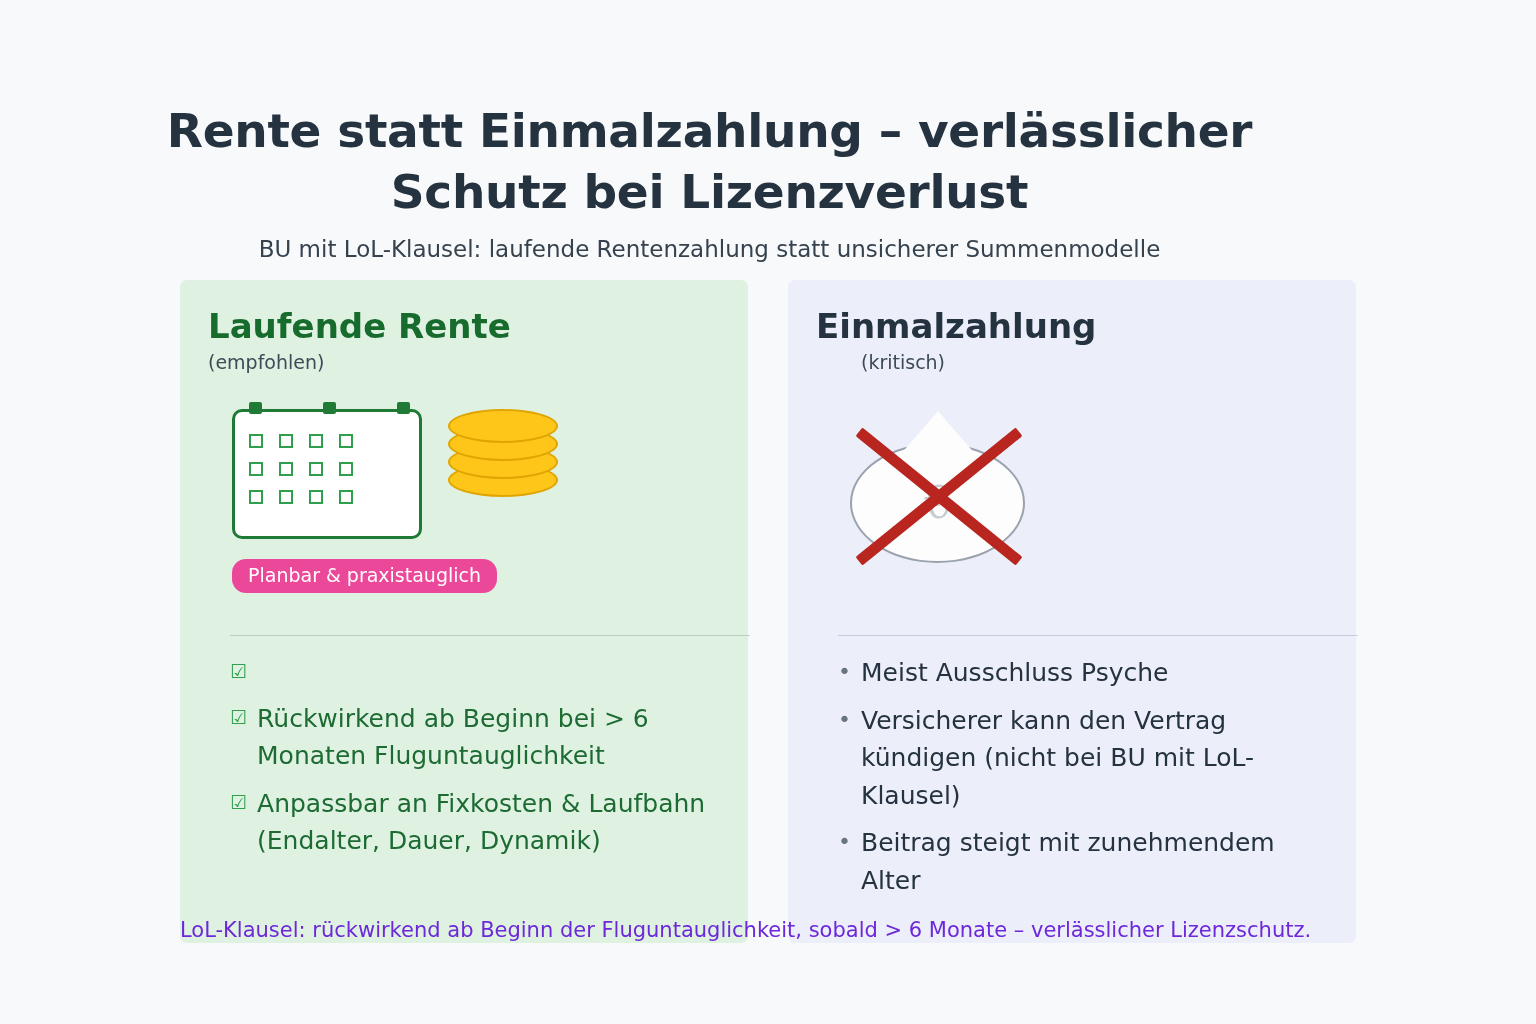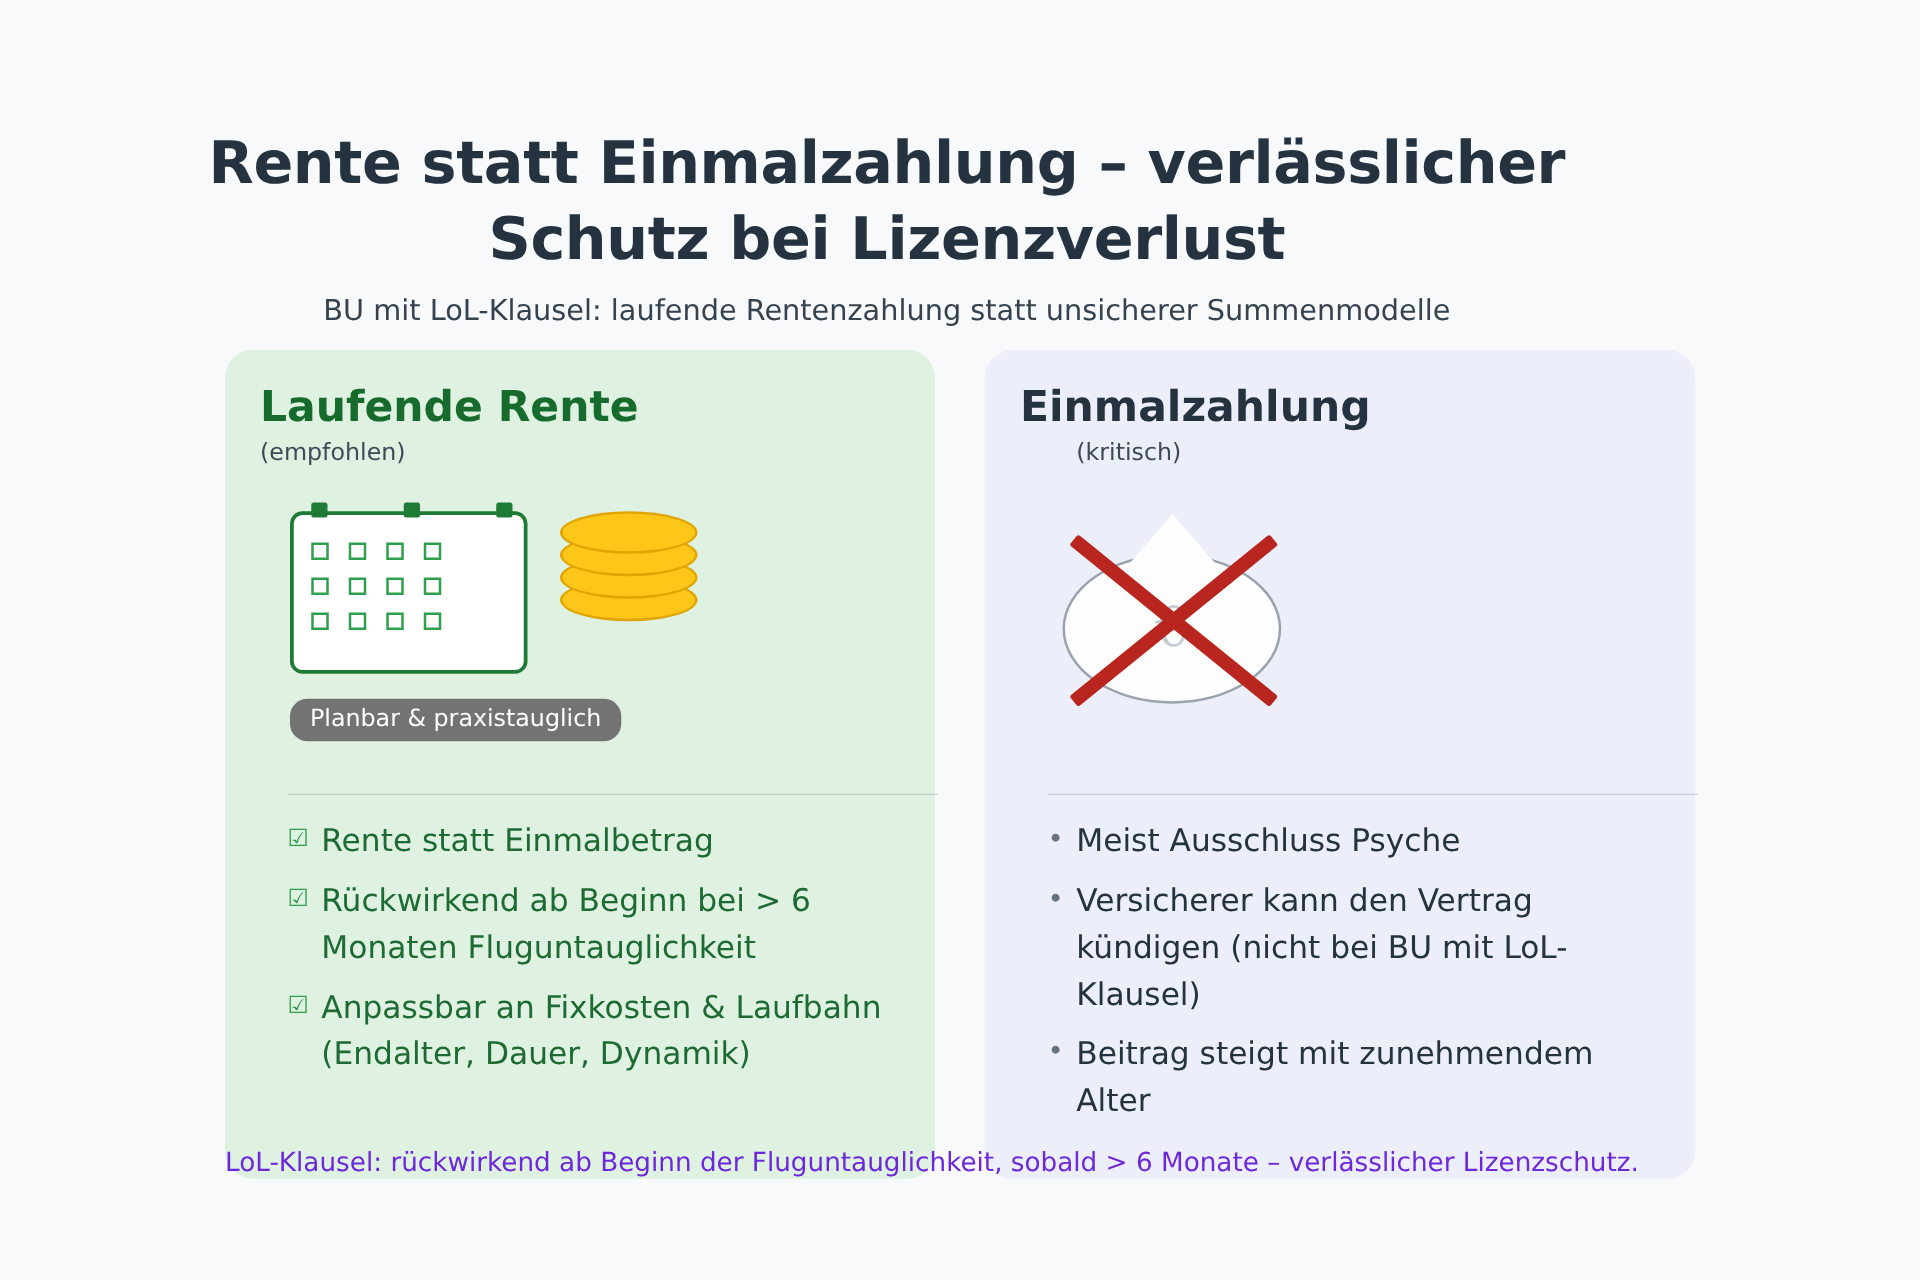--- a/index.html
+++ b/index.html
@@ -51,7 +51,7 @@
   }
   .card {
     width: 568px;
-    border-radius: 22px;
+    border-radius: 7px;
     box-sizing: border-box;
     padding: 28px 28px 34px 28px;
     min-height: 640px;

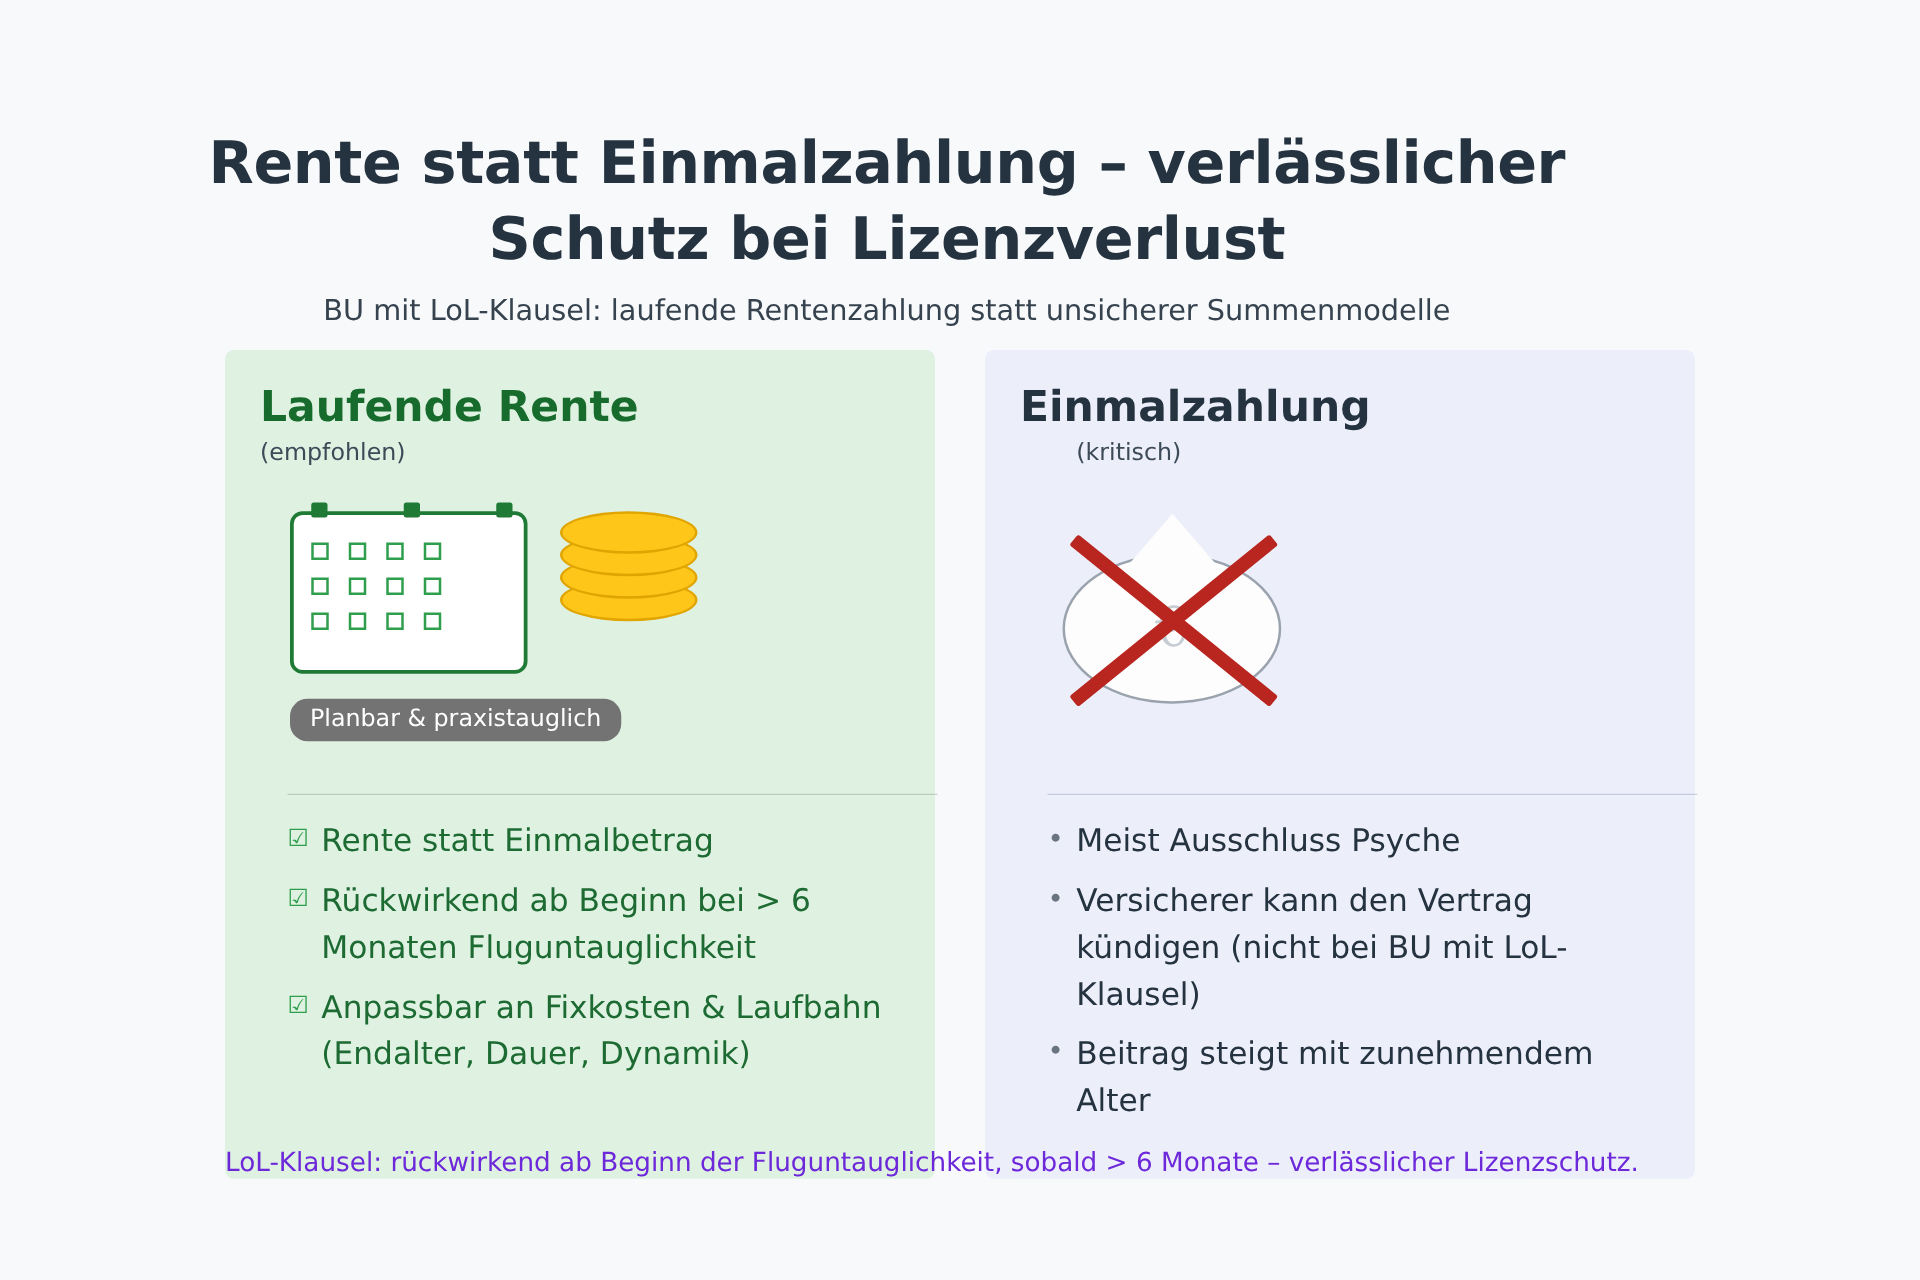--- a/index.html
+++ b/index.html
@@ -147,7 +147,7 @@
     position: absolute;
     left: 24px;
     top: 172px;
-    background: #737373;
+    background: #ec4899;
     color: #ffffff;
     font-size: 19px;
     padding: 5px 16px 7px 16px;

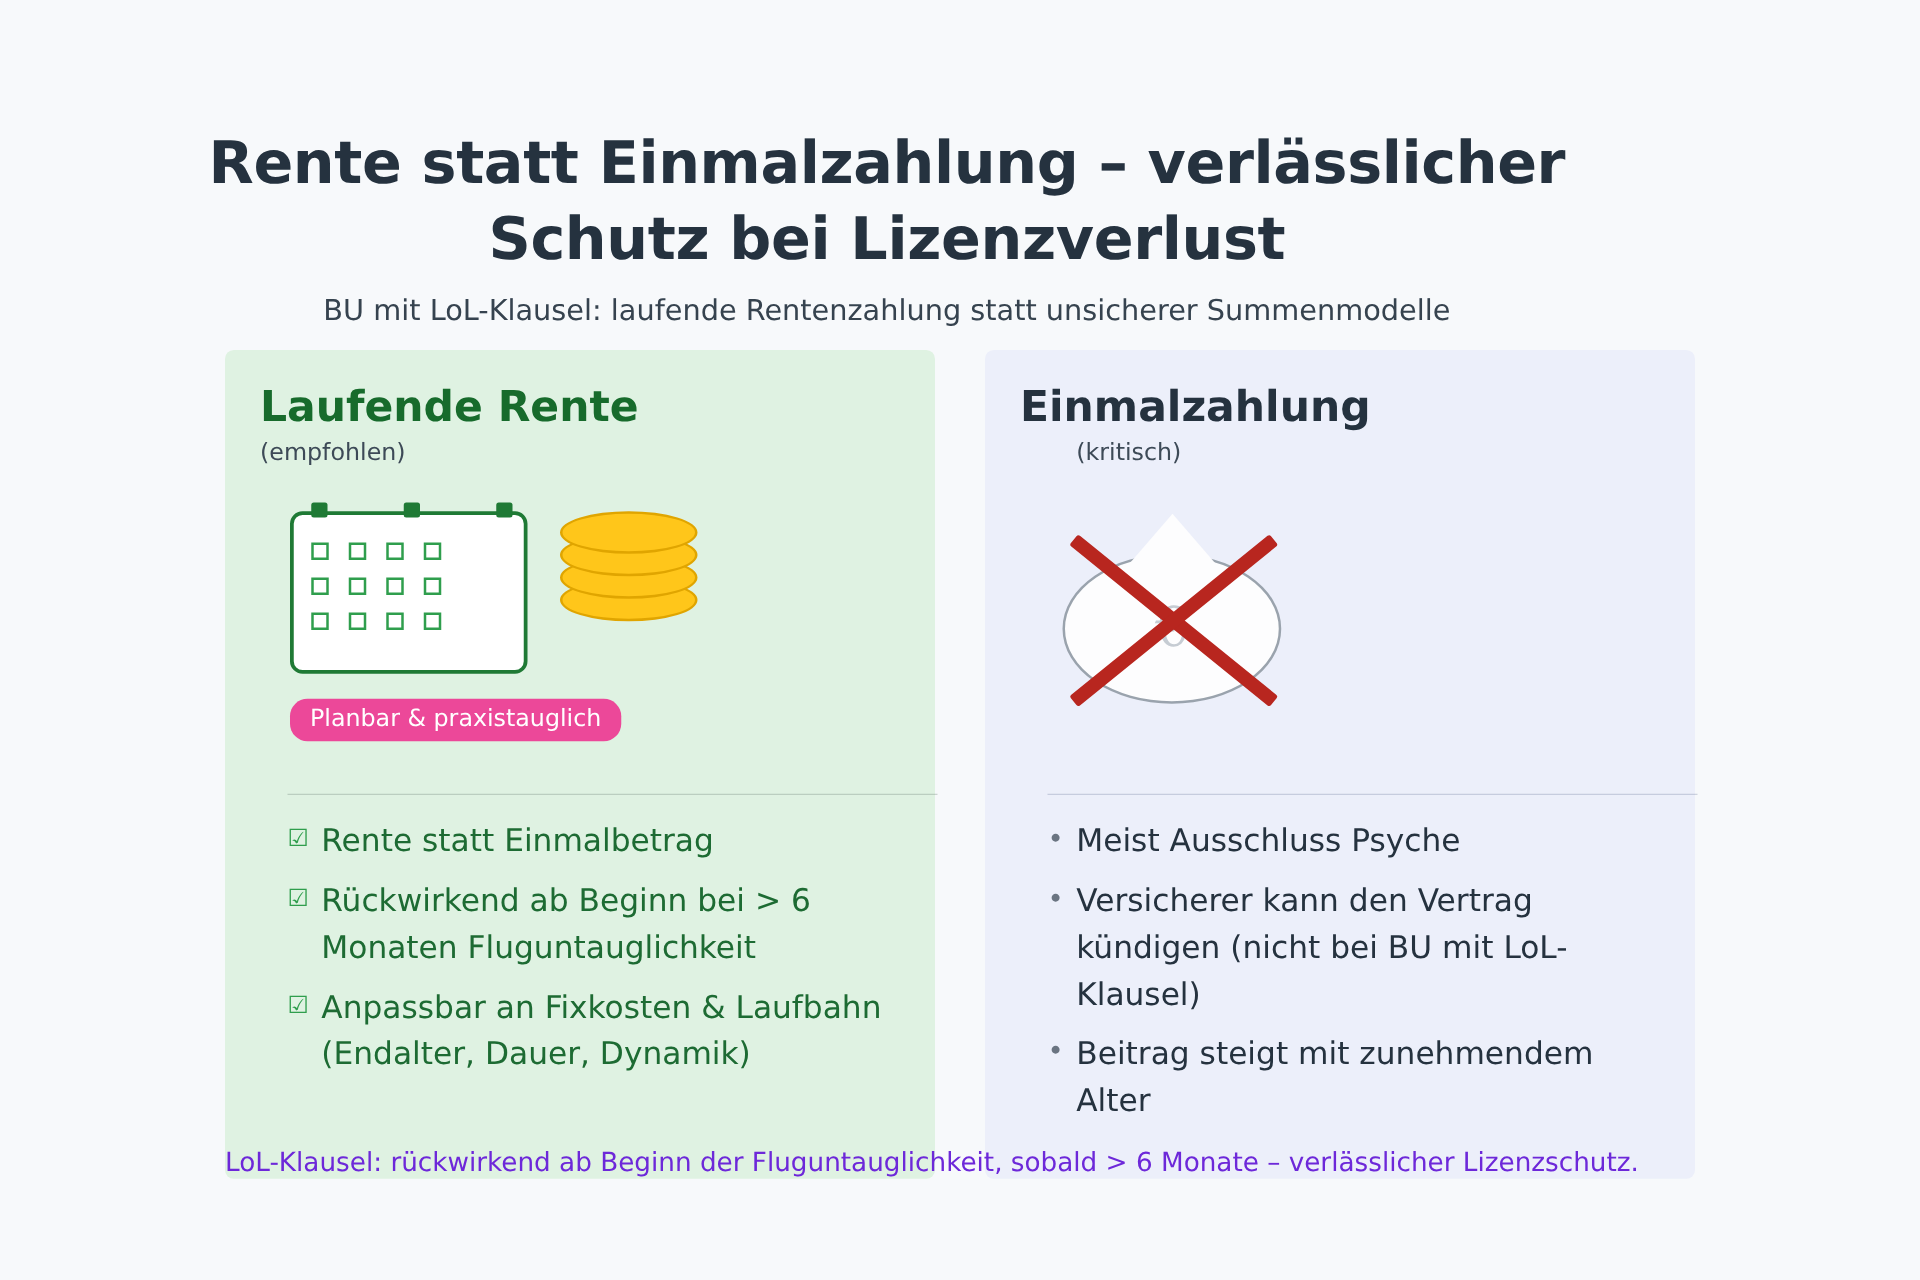--- a/index.html
+++ b/index.html
@@ -319,7 +319,6 @@
       <ul class="points">
         <li>
           <span class="mark">☑</span>
-          <span>Rente statt Einmalbetrag</span>
         </li>
         <li>
           <span class="mark">☑</span>

